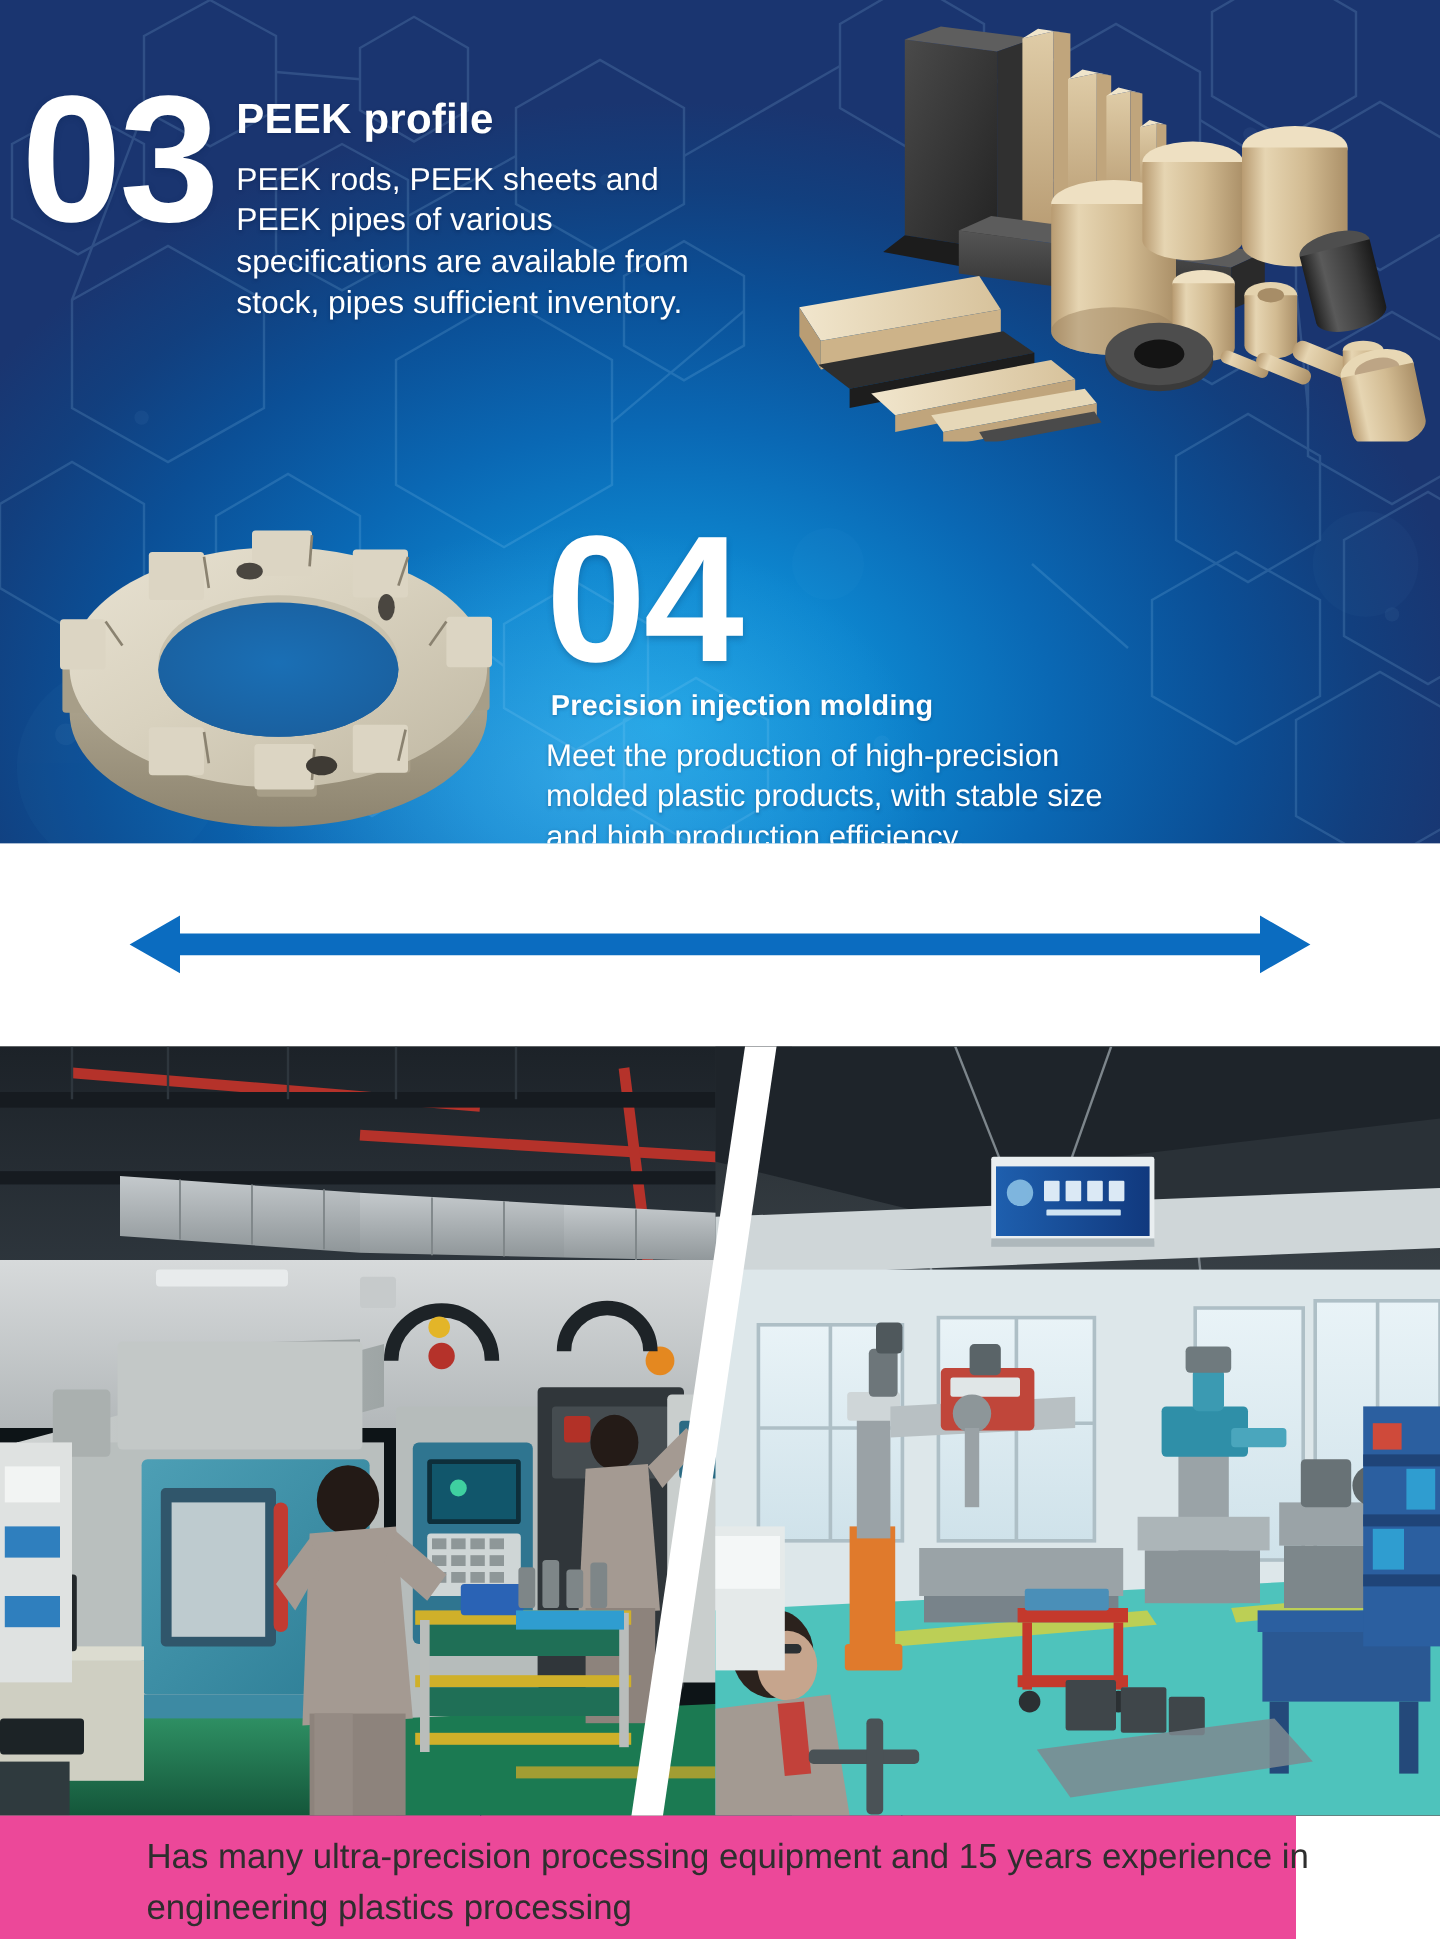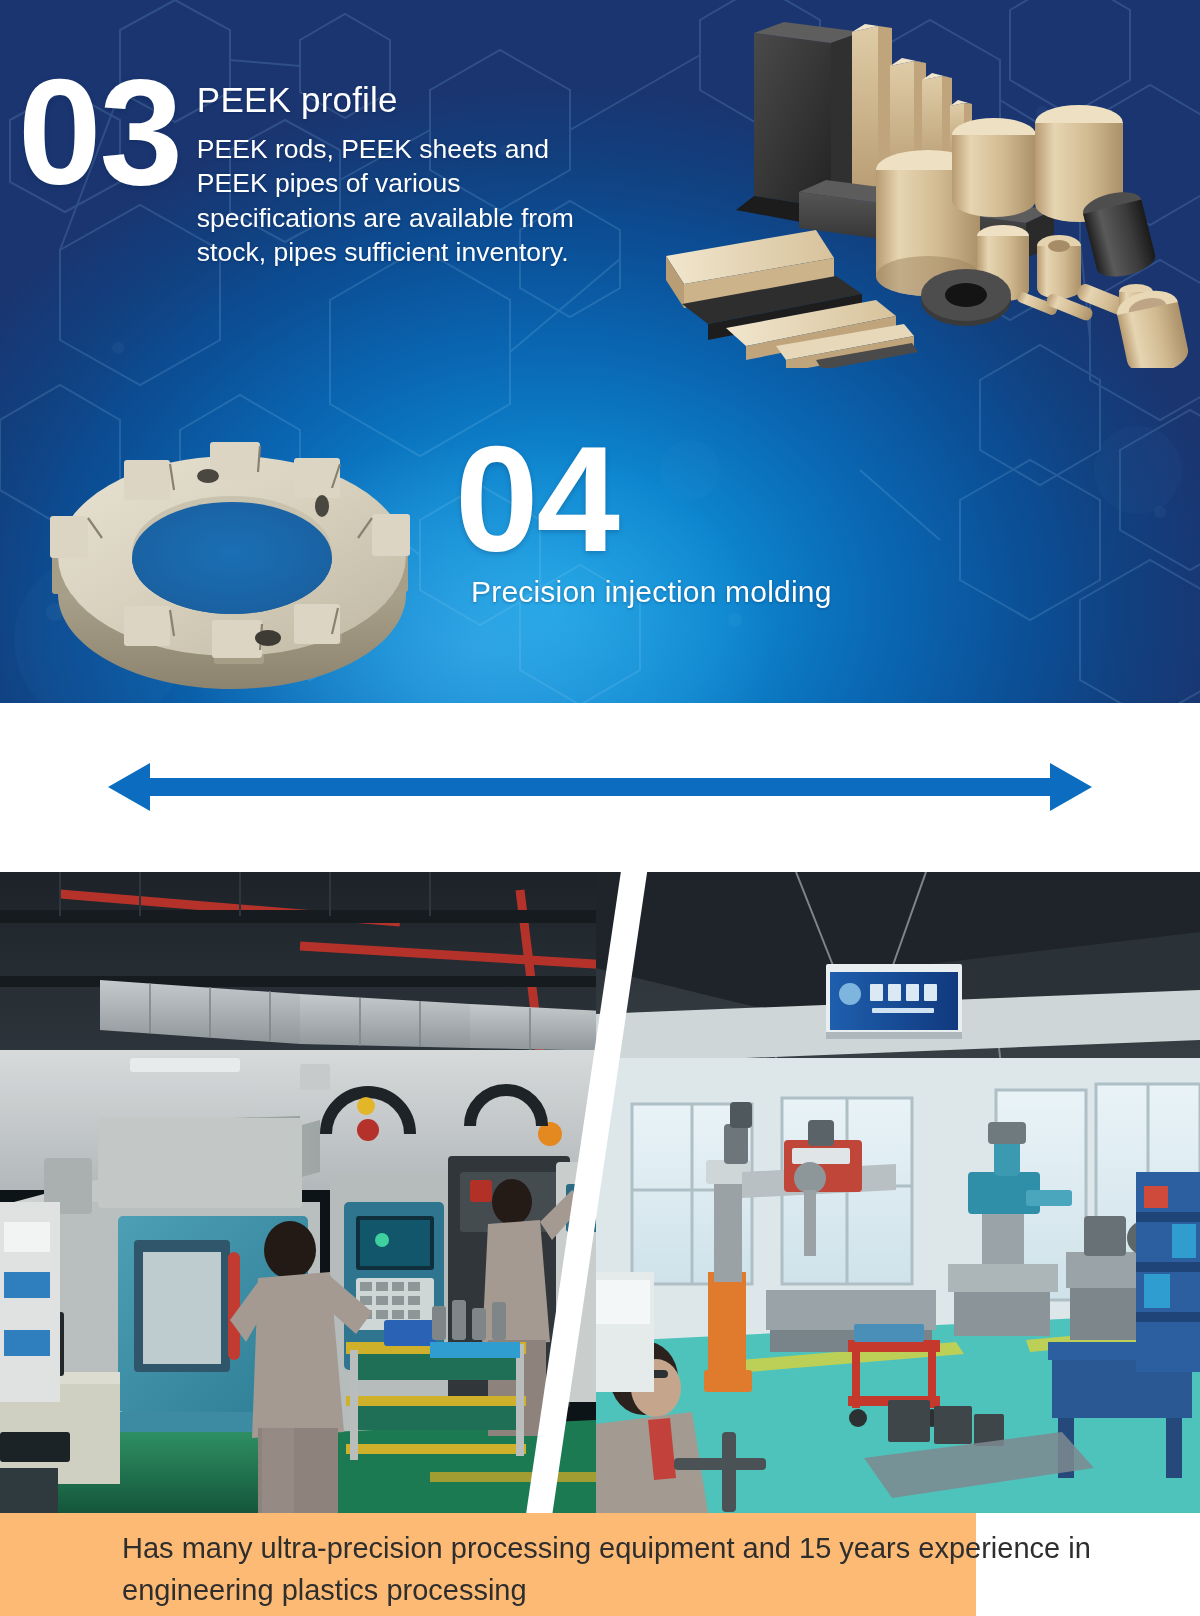--- a/index.html
+++ b/index.html
@@ -51,7 +51,7 @@
   .f-body { }
   .f-title {
     color: #ffffff;
-    font-weight: normal;
+    font-weight: bold;
     letter-spacing: .2px;
     text-shadow: 0 1px 3px rgba(0,30,70,.35);
   }

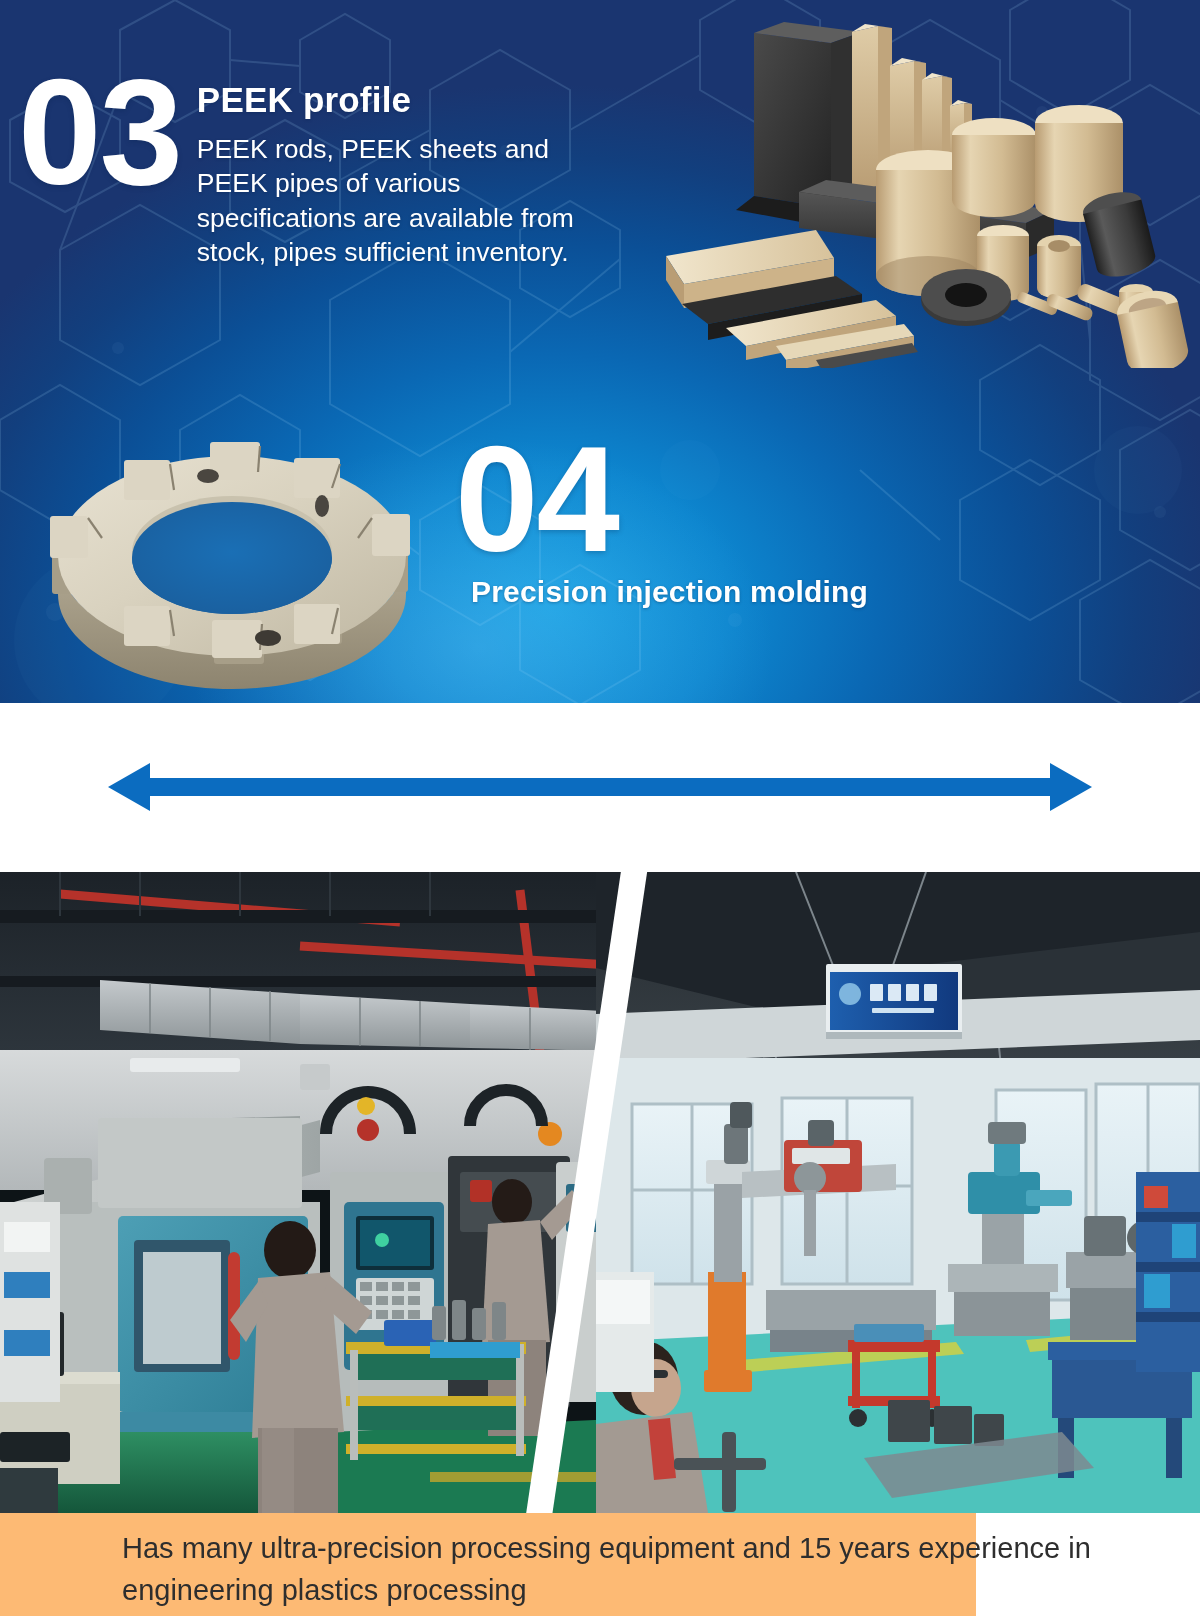--- a/index.html
+++ b/index.html
@@ -70,7 +70,7 @@
   
   #feature-04 { left: 455px; top: 437px; flex-direction: column; }
   #feature-04 .f-num { font-size: 150px; margin-right: 16px; margin-top: -4px; }
-  #feature-04 .f-title { font-size: 30px; margin: 10px 0 10px 16px; white-space: nowrap; }
+  #feature-04 .f-title { font-size: 24px; margin: 10px 0 10px 4px; white-space: nowrap; }
   #feature-04 .f-desc { font-size: 26px; width: 470px; }
 
   

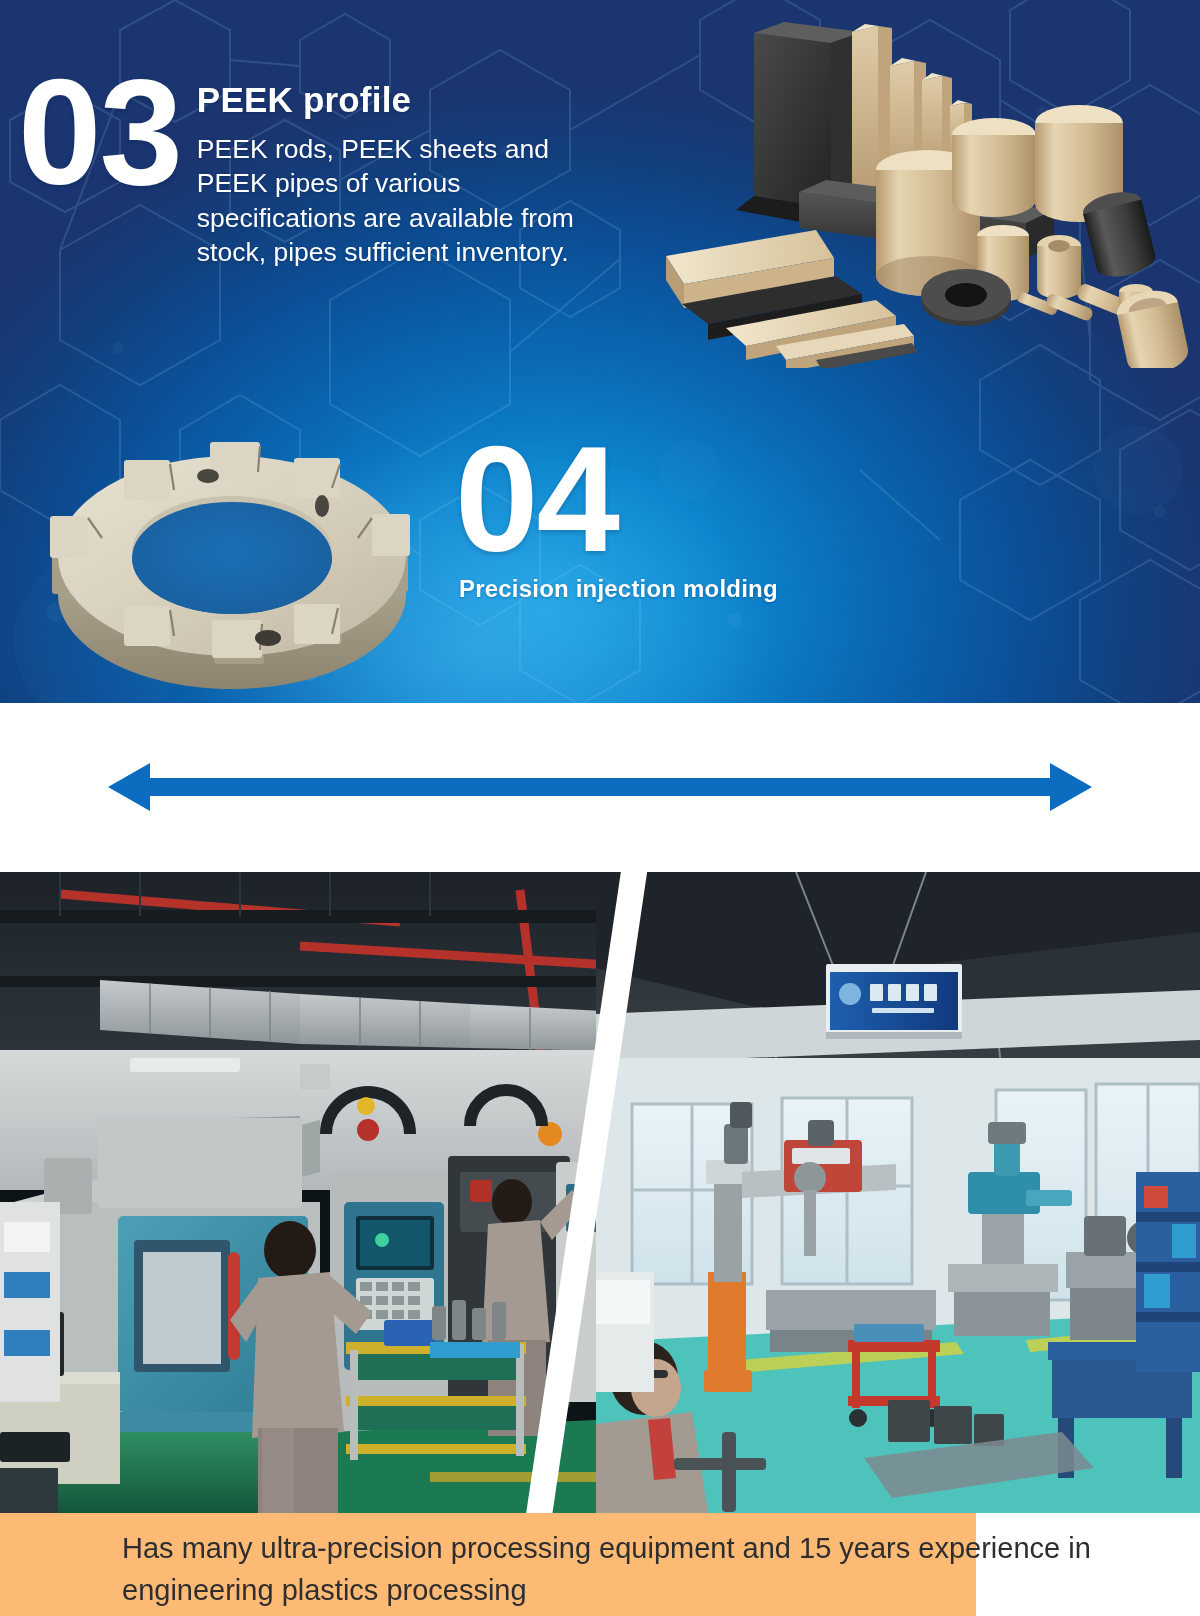--- a/index.html
+++ b/index.html
@@ -435,6 +435,7 @@
     <div class="f-num">04</div>
     <div class="f-body">
       <div class="f-title">Precision injection molding</div>
+      <div class="f-desc">Meet the production of high-precision molded plastic products, with stable size and high production efficiency.</div>
     </div>
   </div>
 </div>

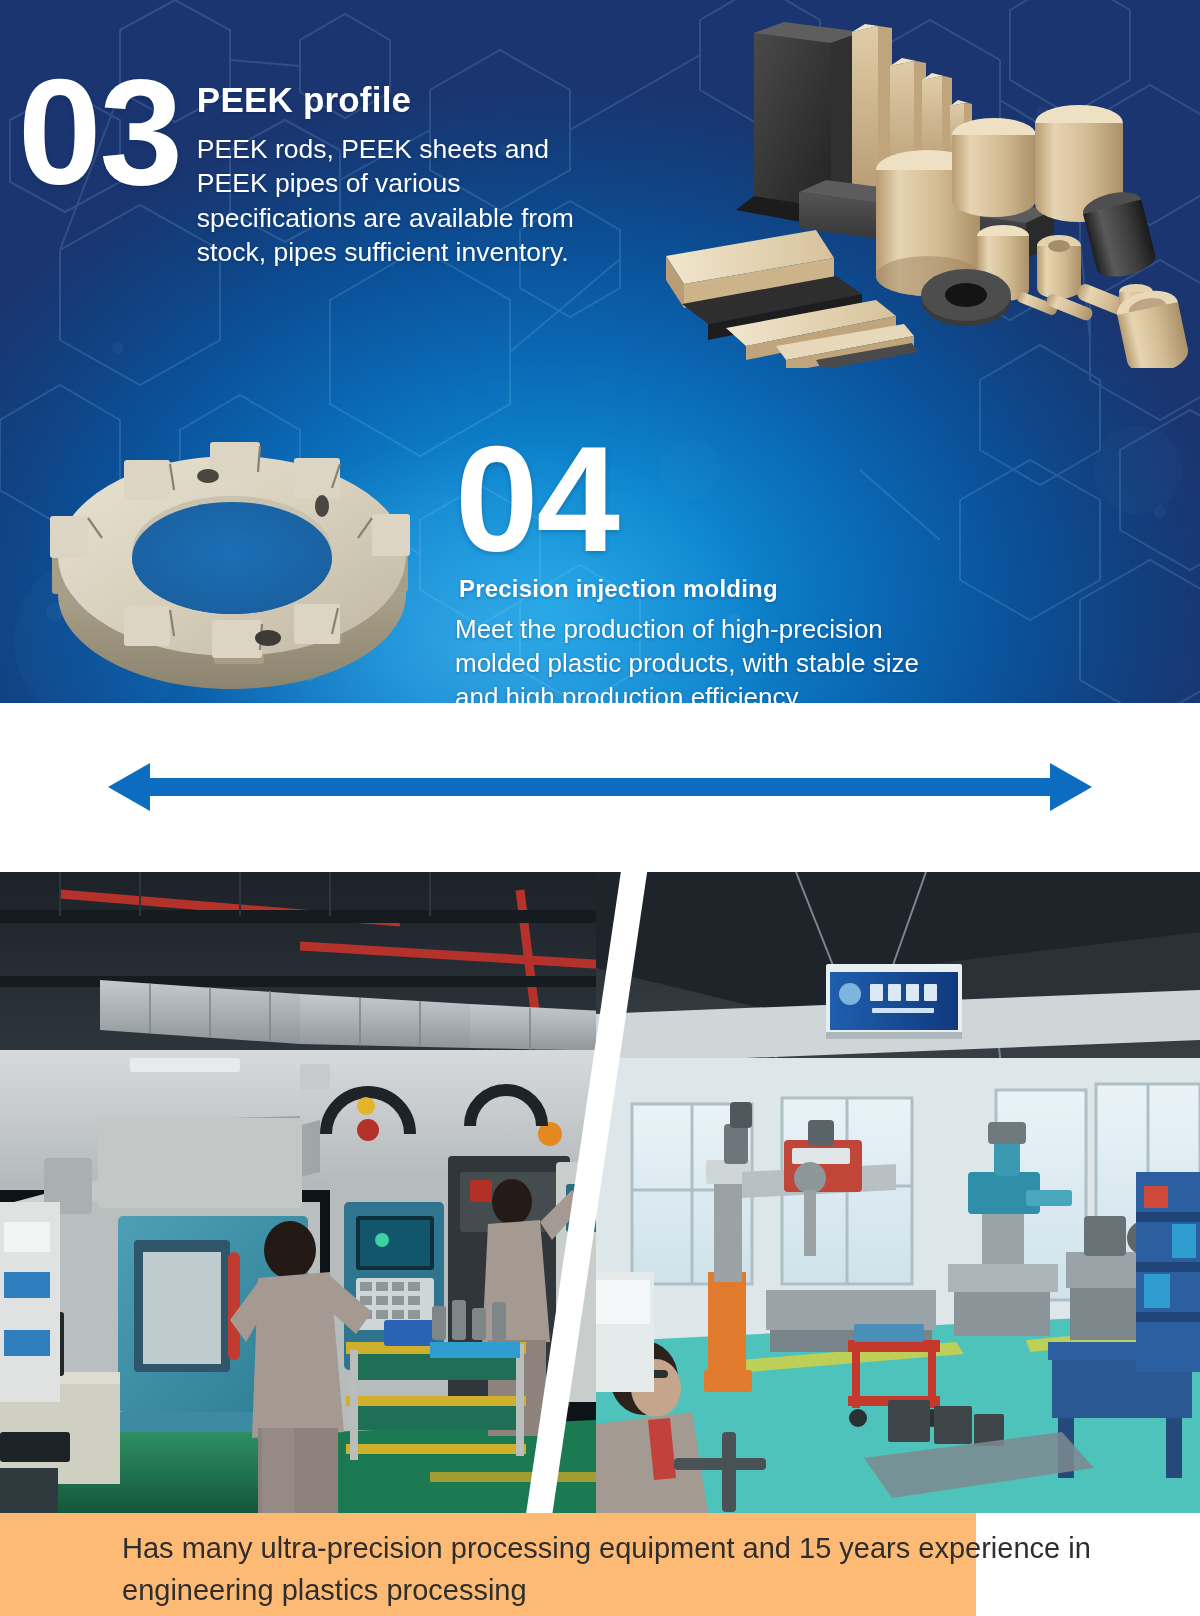--- a/index.html
+++ b/index.html
@@ -145,8 +145,8 @@
   .caption {
     position: absolute;
     left: 0; top: 1513px;
-    width: 976px; height: 103px;
-    background: #fdba74;
+    width: 1080px; height: 103px;
+    background: #ec4899;
   }
   .caption-text {
     position: absolute;

